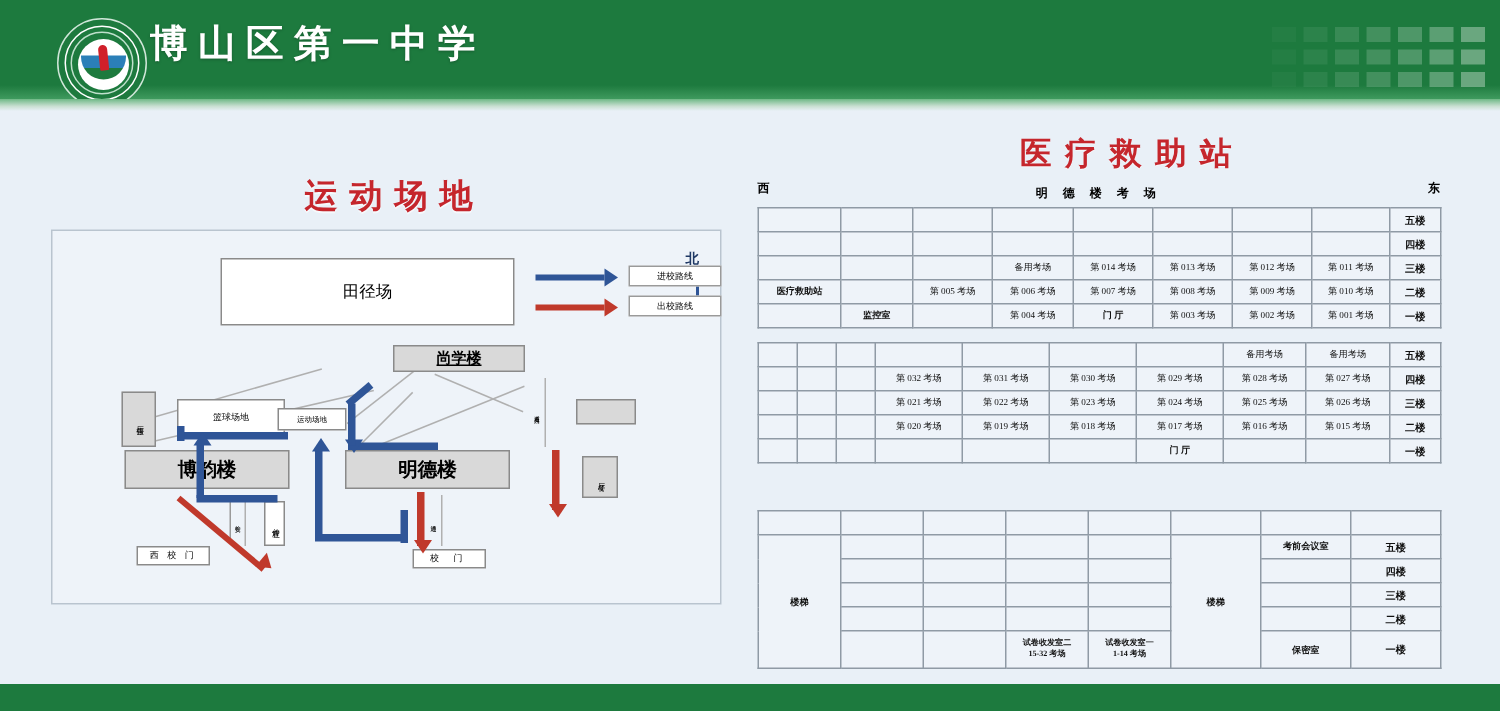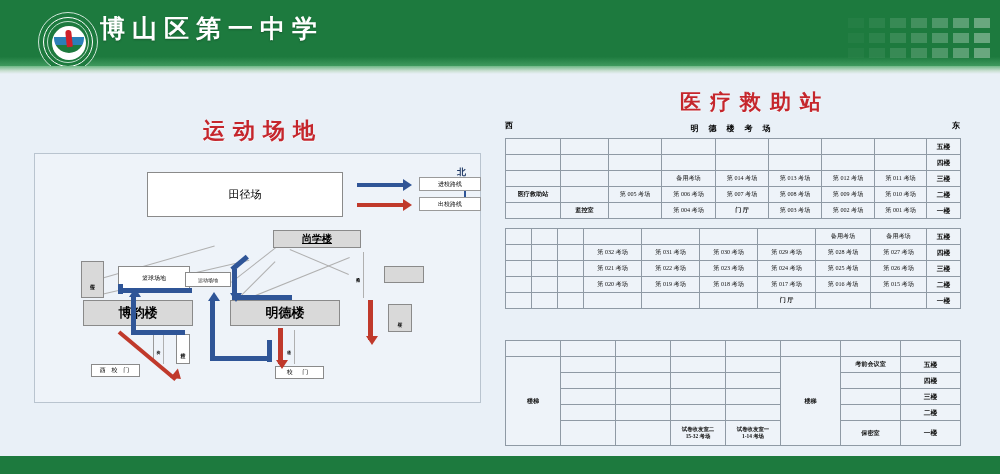--- a/index.html
+++ b/index.html
@@ -97,7 +97,7 @@
   .vtext{writing-mode:vertical-rl;text-orientation:upright;letter-spacing:0px;}
 
   .track{left:112px;top:18px;width:196px;height:45px;font-size:11px;}
-  .shangxue{left:238px;top:76px;width:88px;height:18px;font-size:10px;font-weight:bold;text-decoration:underline;}
+  .shangxue{left:227px;top:76px;width:88px;height:18px;font-size:10px;font-weight:bold;text-decoration:underline;}
   .baogao{left:46px;top:107px;width:23px;height:37px;font-size:5px;}
   .basket{left:83px;top:112px;width:72px;height:24px;font-size:6px;}
   .sport{left:150px;top:118px;width:46px;height:15px;font-size:5px;}

